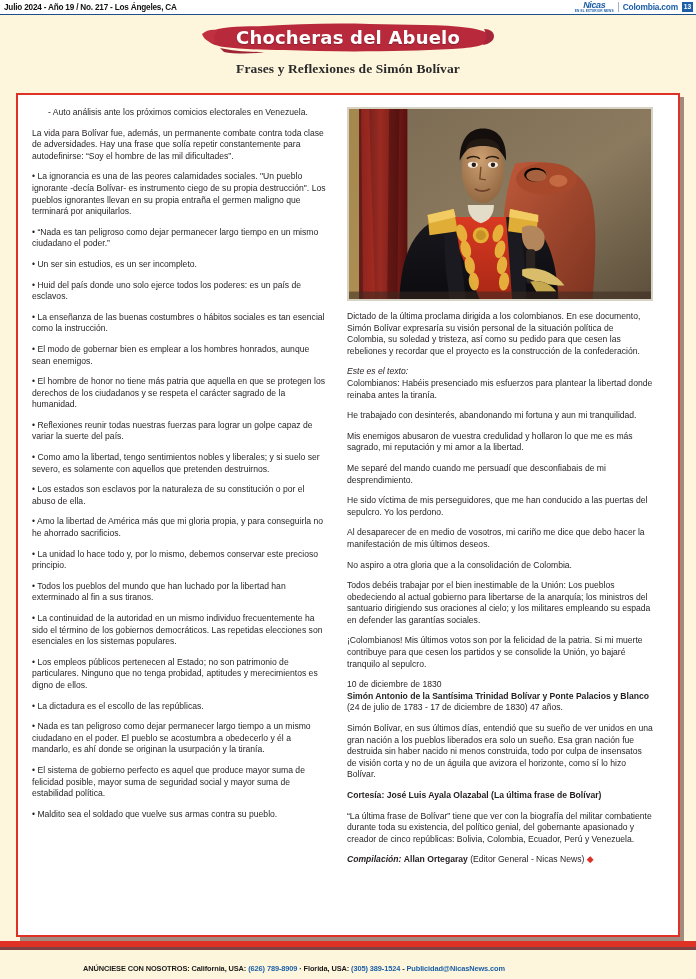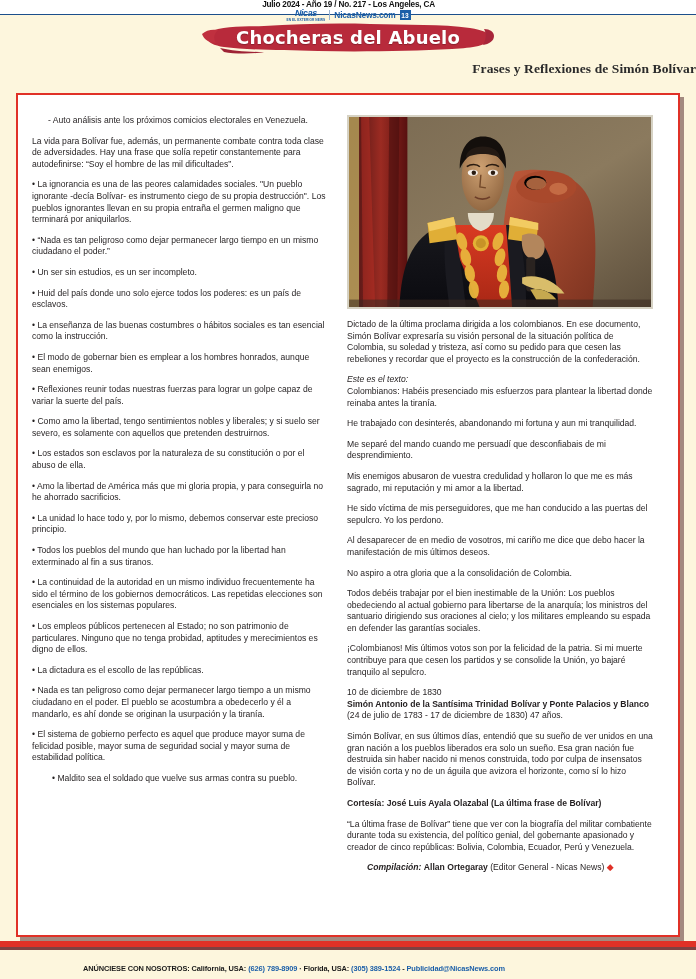--- a/index.html
+++ b/index.html
@@ -37,7 +37,6 @@
     justify-content: space-between;
     padding: 0 3px 0 4px;
     box-sizing: border-box;
-    flex-direction: column;
   }
   .masthead-left {
     font-family: "Liberation Sans", sans-serif;

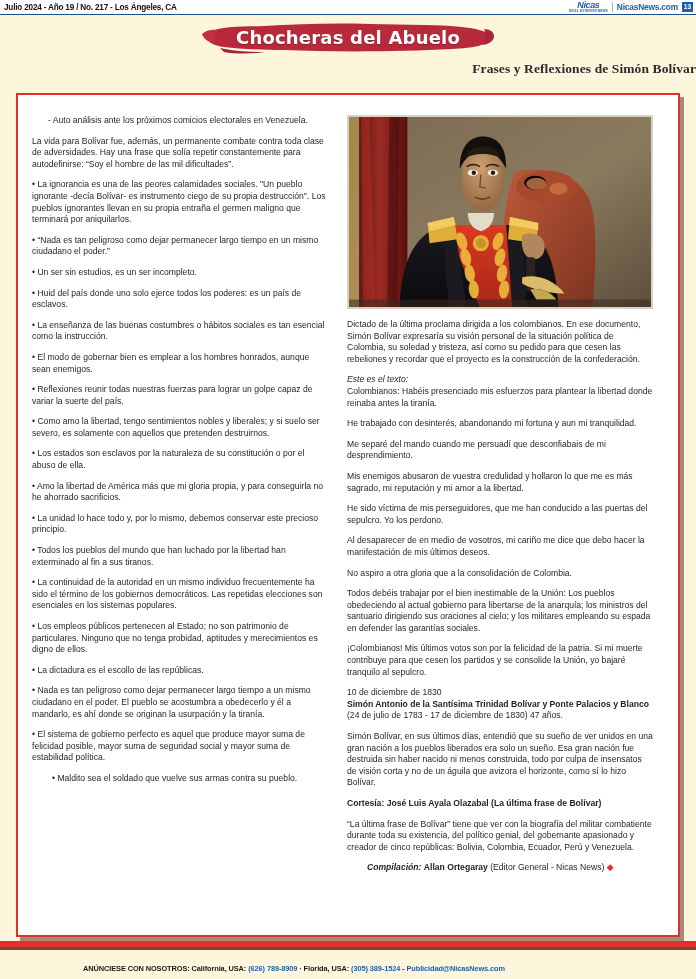--- a/index.html
+++ b/index.html
@@ -276,7 +276,7 @@
         <span class="tagline">EN EL EXTERIOR NEWS</span>
       </span>
       <span class="logo-sep"></span>
-      <span class="site-url">NicasNews.com</span>
+      <span class="site-url">Colombia.com</span>
       <span class="page-badge">13</span>
     </div>
   </div>

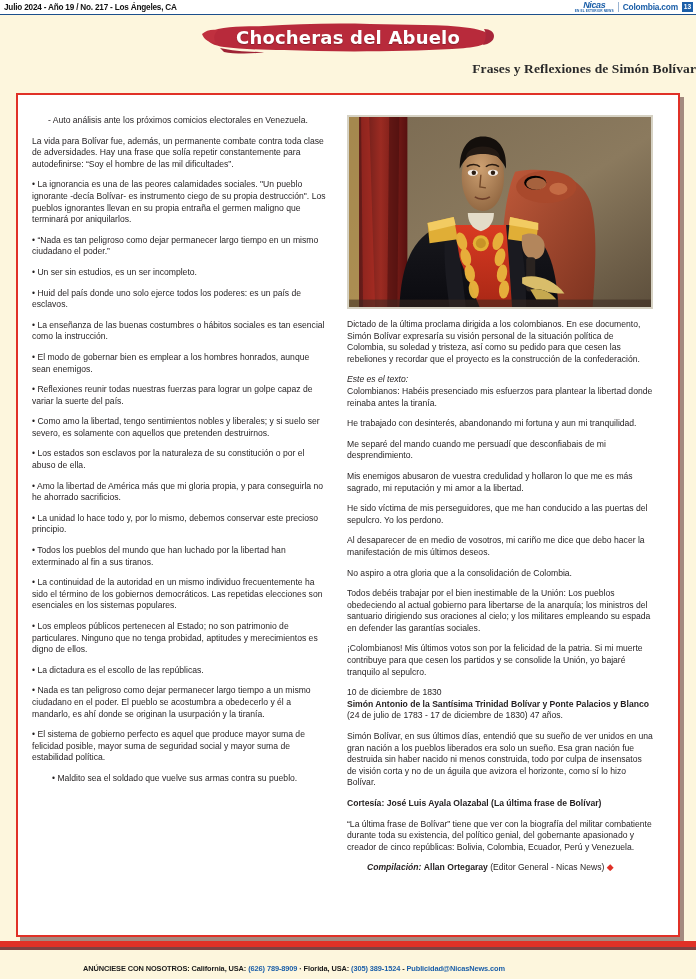--- a/index.html
+++ b/index.html
@@ -106,7 +106,7 @@
     left: 0;
     width: 696px;
     height: 78px;
-    text-align: right;
+    text-align: center;
   }
   .brush-banner {
     position: relative;

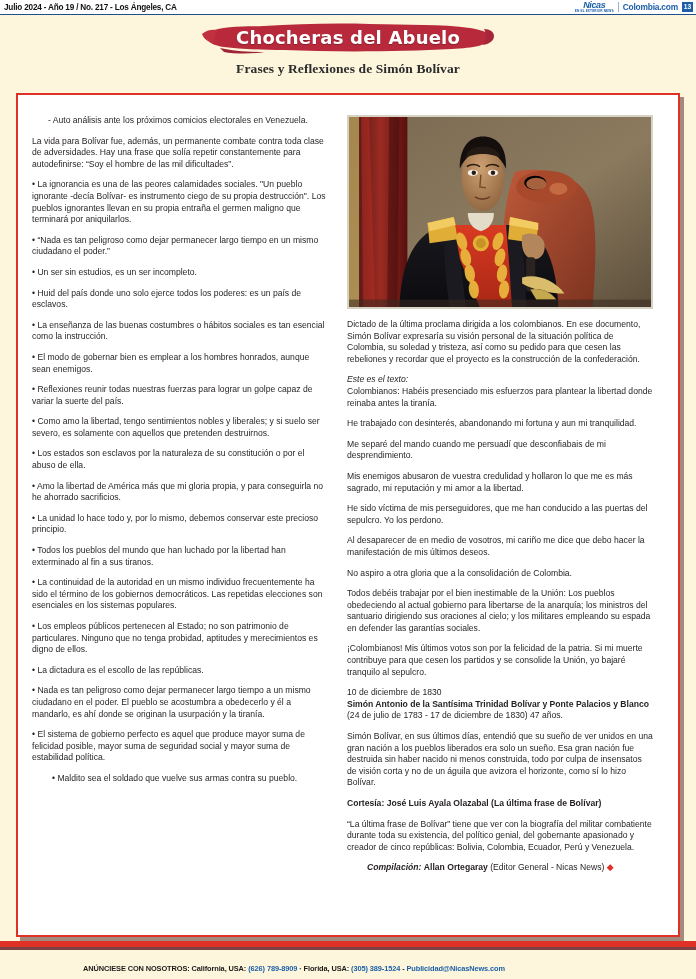--- a/index.html
+++ b/index.html
@@ -158,7 +158,7 @@
   .columns {
     display: flex;
     gap: 17px;
-    padding: 20px 14px 10px 14px;
+    padding: 12px 14px 10px 14px;
     box-sizing: border-box;
     height: 100%;
   }

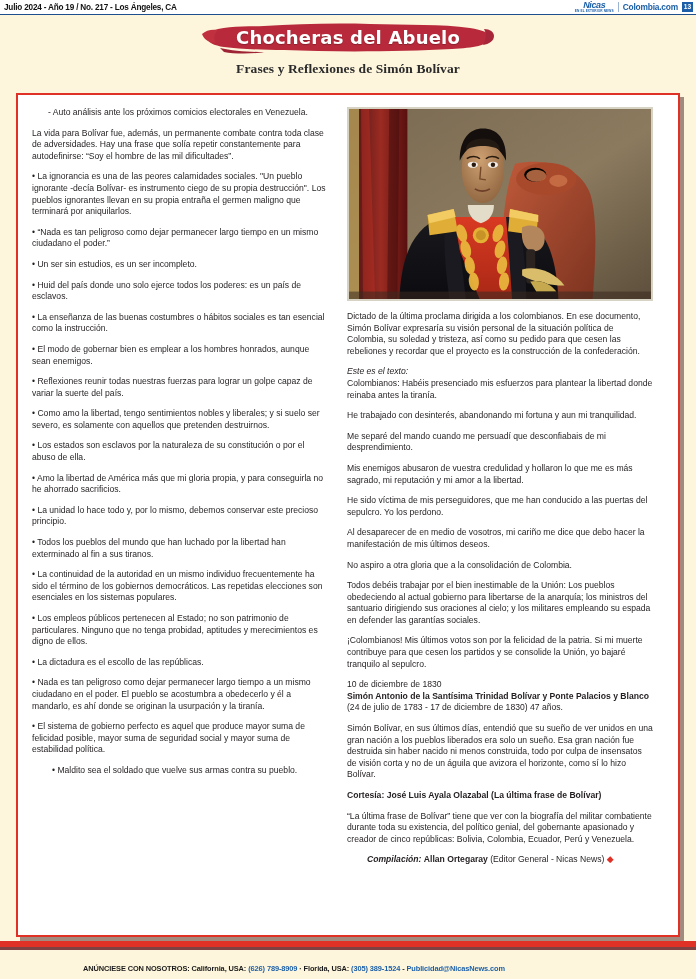--- a/index.html
+++ b/index.html
@@ -306,6 +306,7 @@
         <p class="body-text">• Huid del país donde uno solo ejerce todos los poderes: es un país de esclavos.</p>
         <p class="body-text">• La enseñanza de las buenas costumbres o hábitos sociales es tan esencial como la instrucción.</p>
         <p class="body-text">• El modo de gobernar bien es emplear a los hombres honrados, aunque sean enemigos.</p>
+        <p class="body-text">• El hombre de honor no tiene más patria que aquella en que se protegen los derechos de los ciudadanos y se respeta el carácter sagrado de la humanidad.</p>
         <p class="body-text">• Reflexiones reunir todas nuestras fuerzas para lograr un golpe capaz de variar la suerte del país.</p>
         <p class="body-text">• Como amo la libertad, tengo sentimientos nobles y liberales; y si suelo ser severo, es solamente con aquellos que pretenden destruirnos.</p>
         <p class="body-text">• Los estados son esclavos por la naturaleza de su constitución o por el abuso de ella.</p>

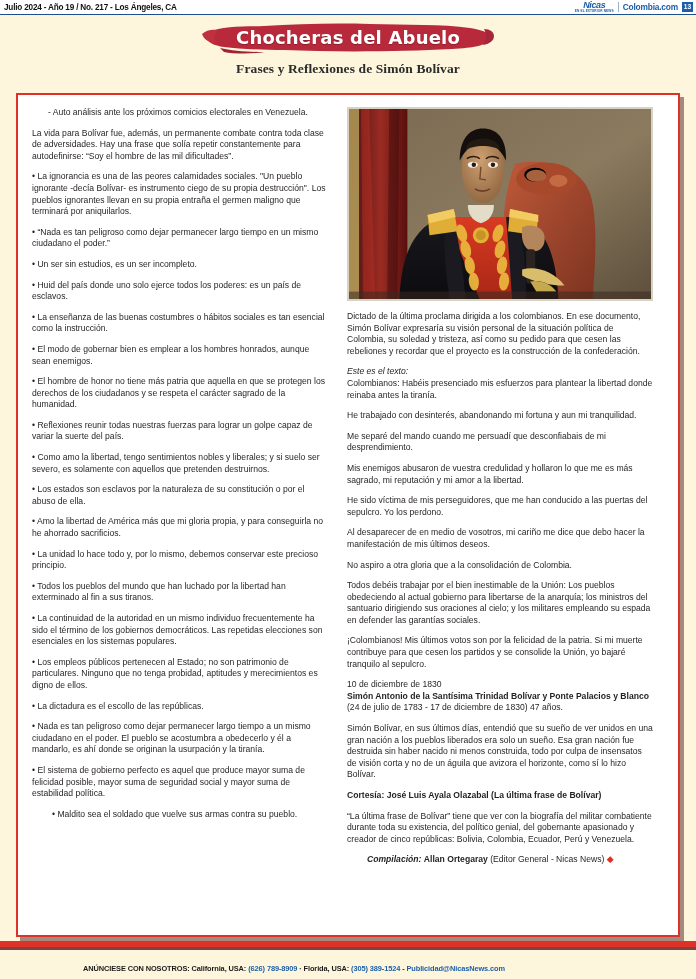--- a/index.html
+++ b/index.html
@@ -417,8 +417,8 @@
         <p class="body-text"><span class="italic">Este es el texto:</span><br><span>Colombianos: Habéis presenciado mis esfuerzos para plantear la libertad donde reinaba antes la tiranía.</span></p>
 
         <p class="body-text">He trabajado con desinterés, abandonando mi fortuna y aun mi tranquilidad.</p>
+        <p class="body-text">Mis enemigos abusaron de vuestra credulidad y hollaron lo que me es más sagrado, mi reputación y mi amor a la libertad.</p>
         <p class="body-text">Me separé del mando cuando me persuadí que desconfiabais de mi desprendimiento.</p>
-        <p class="body-text">Mis enemigos abusaron de vuestra credulidad y hollaron lo que me es más sagrado, mi reputación y mi amor a la libertad.</p>
         <p class="body-text">He sido víctima de mis perseguidores, que me han conducido a las puertas del sepulcro. Yo los perdono.</p>
         <p class="body-text">Al desaparecer de en medio de vosotros, mi cariño me dice que debo hacer la manifestación de mis últimos deseos.</p>
         <p class="body-text">No aspiro a otra gloria que a la consolidación de Colombia.</p>

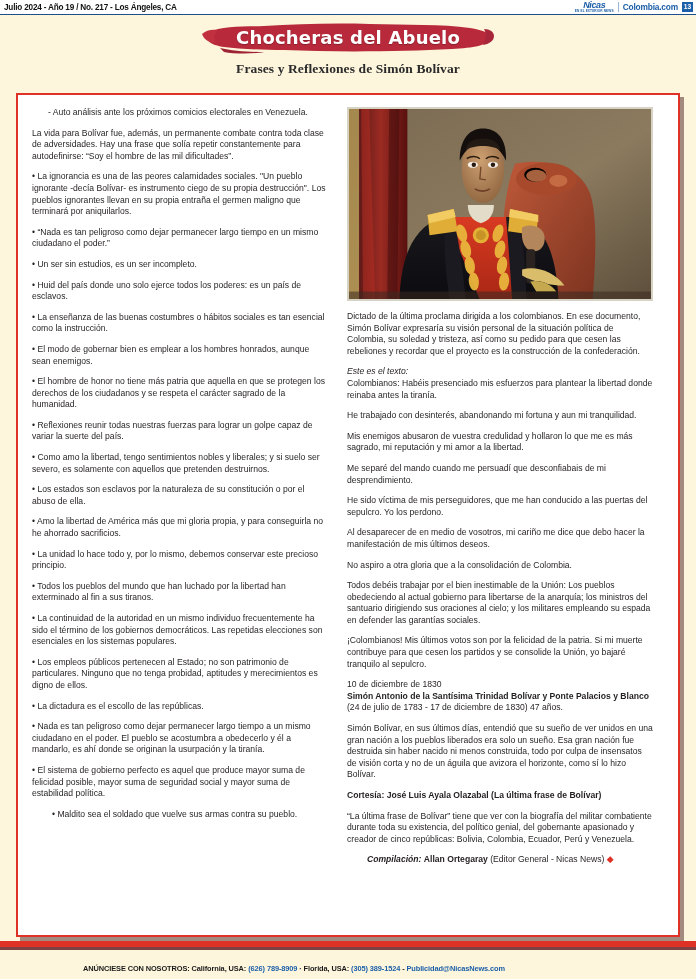--- a/index.html
+++ b/index.html
@@ -178,7 +178,7 @@
     text-align: left;
     hyphens: none;
   }
-  p.body-text:last-child { margin-bottom: 0; margin-left: 20px; }
+  p.body-text:last-child { margin-bottom: 0; }
 
   p.lead-line {
     margin: 0 0 9px 0;

